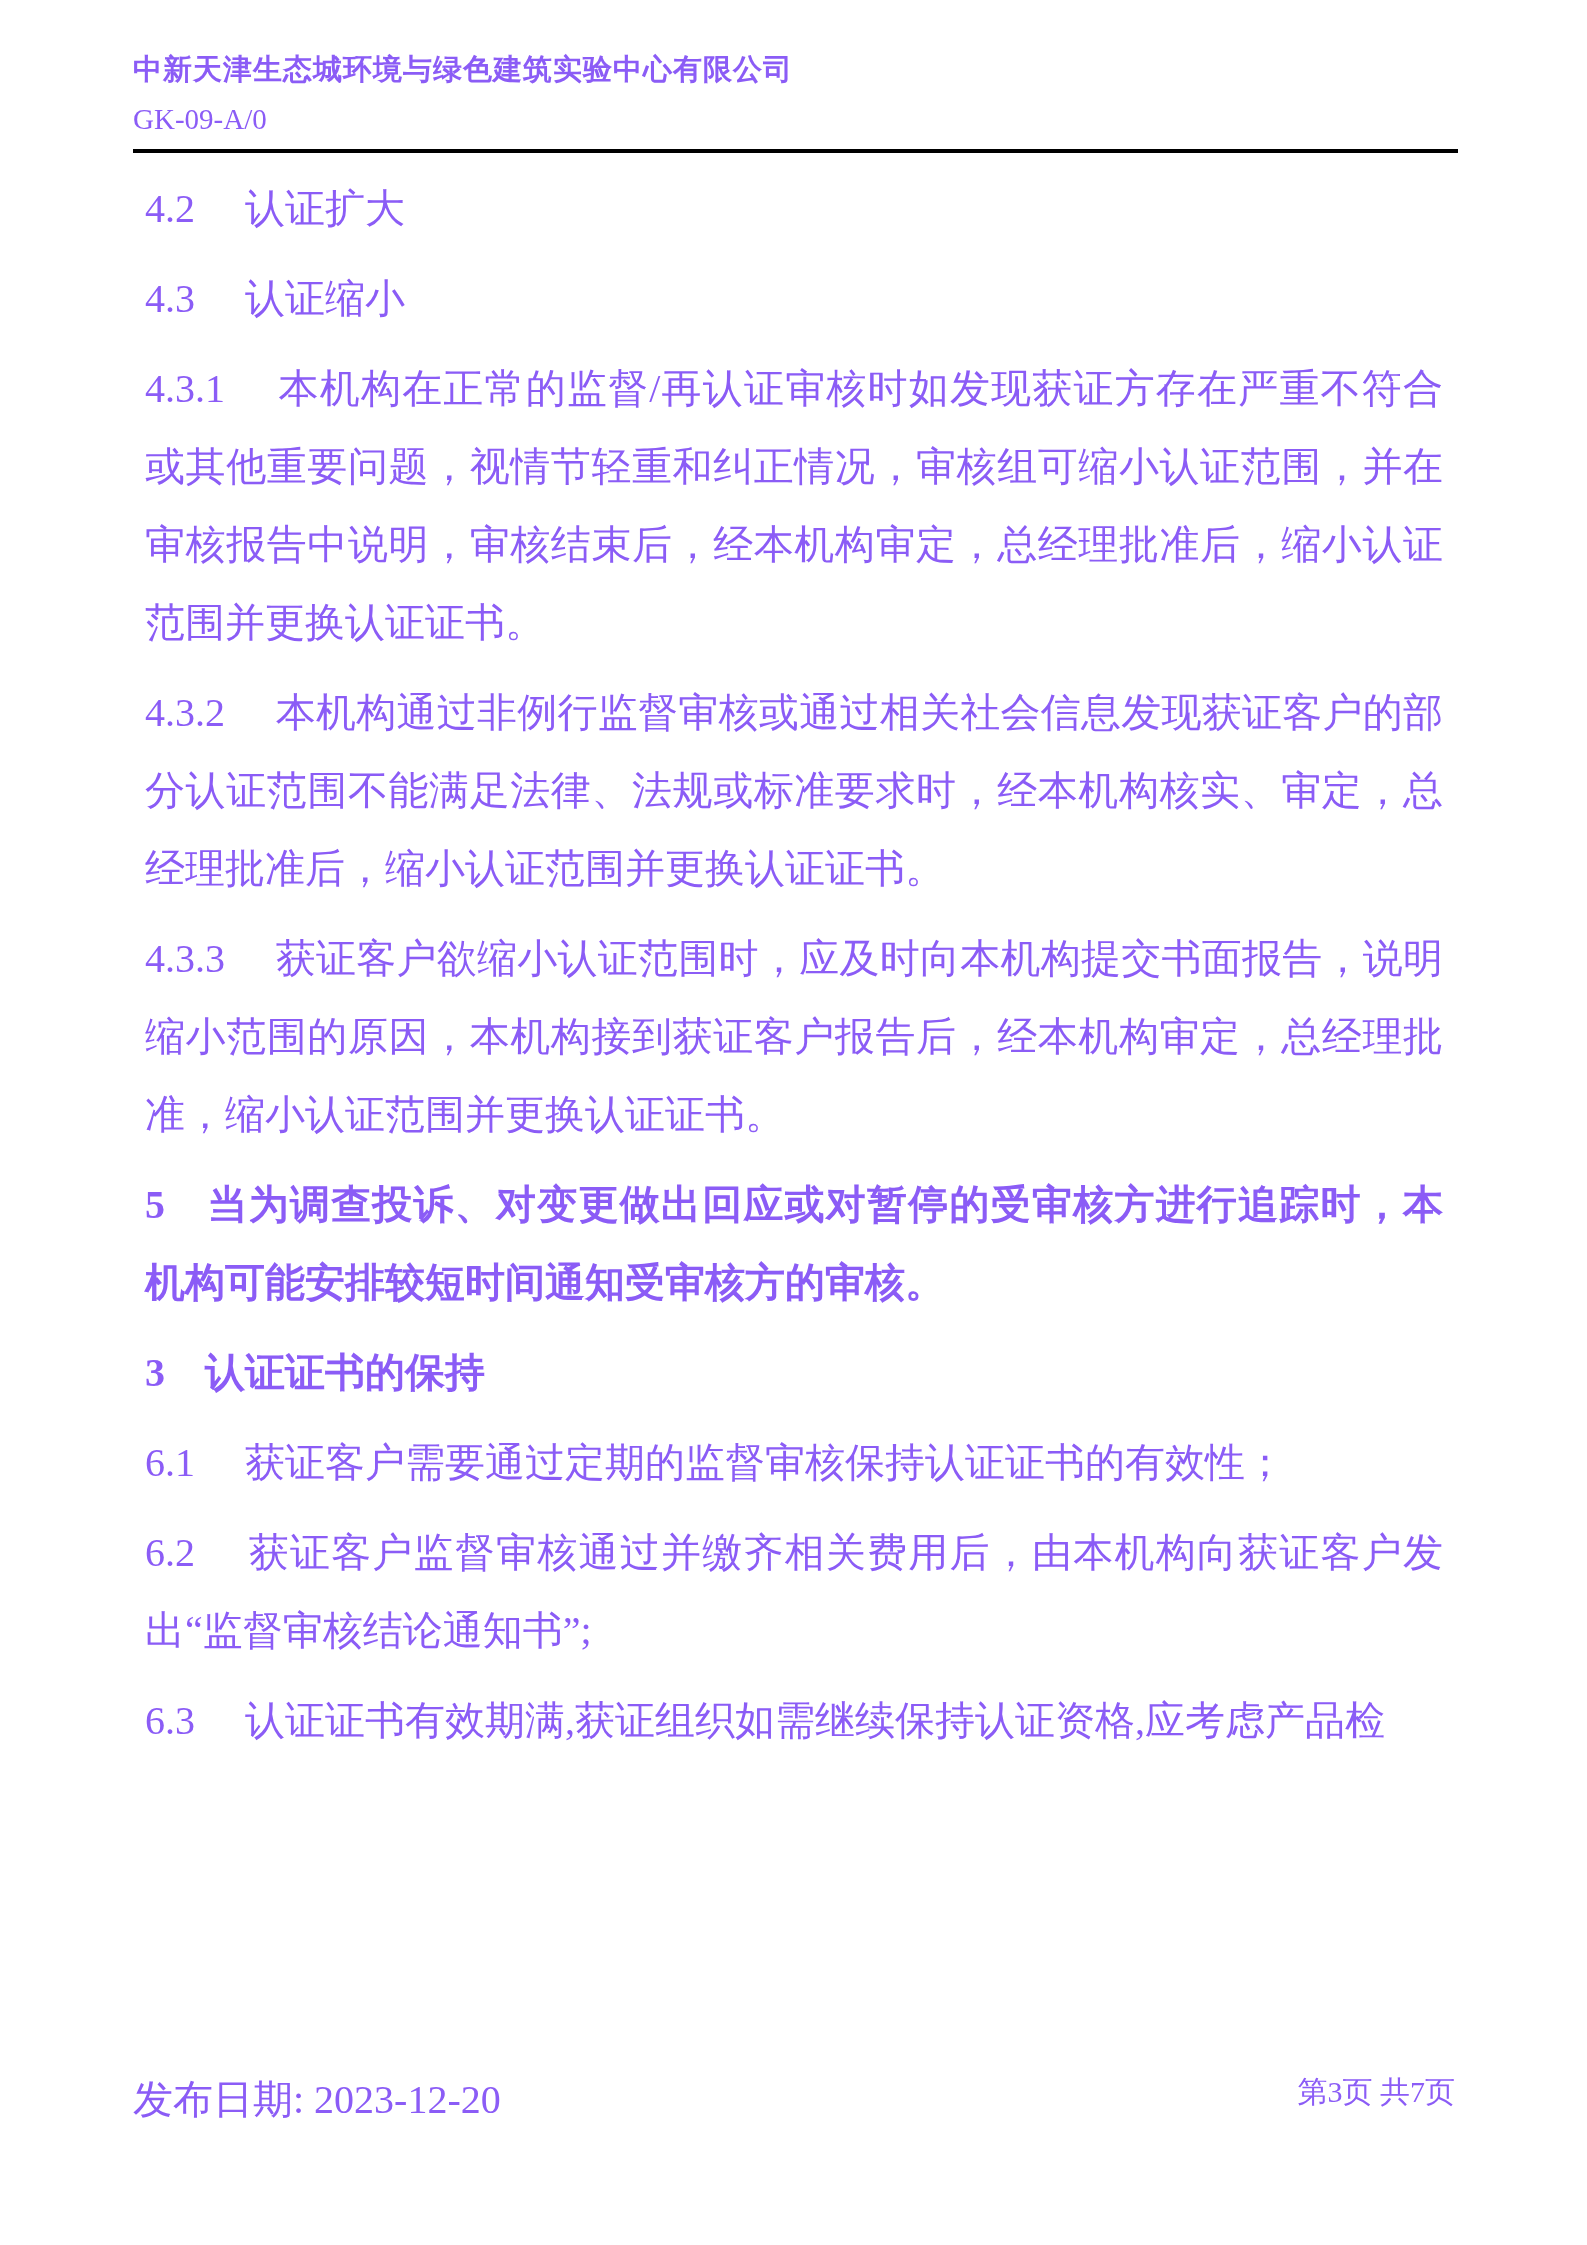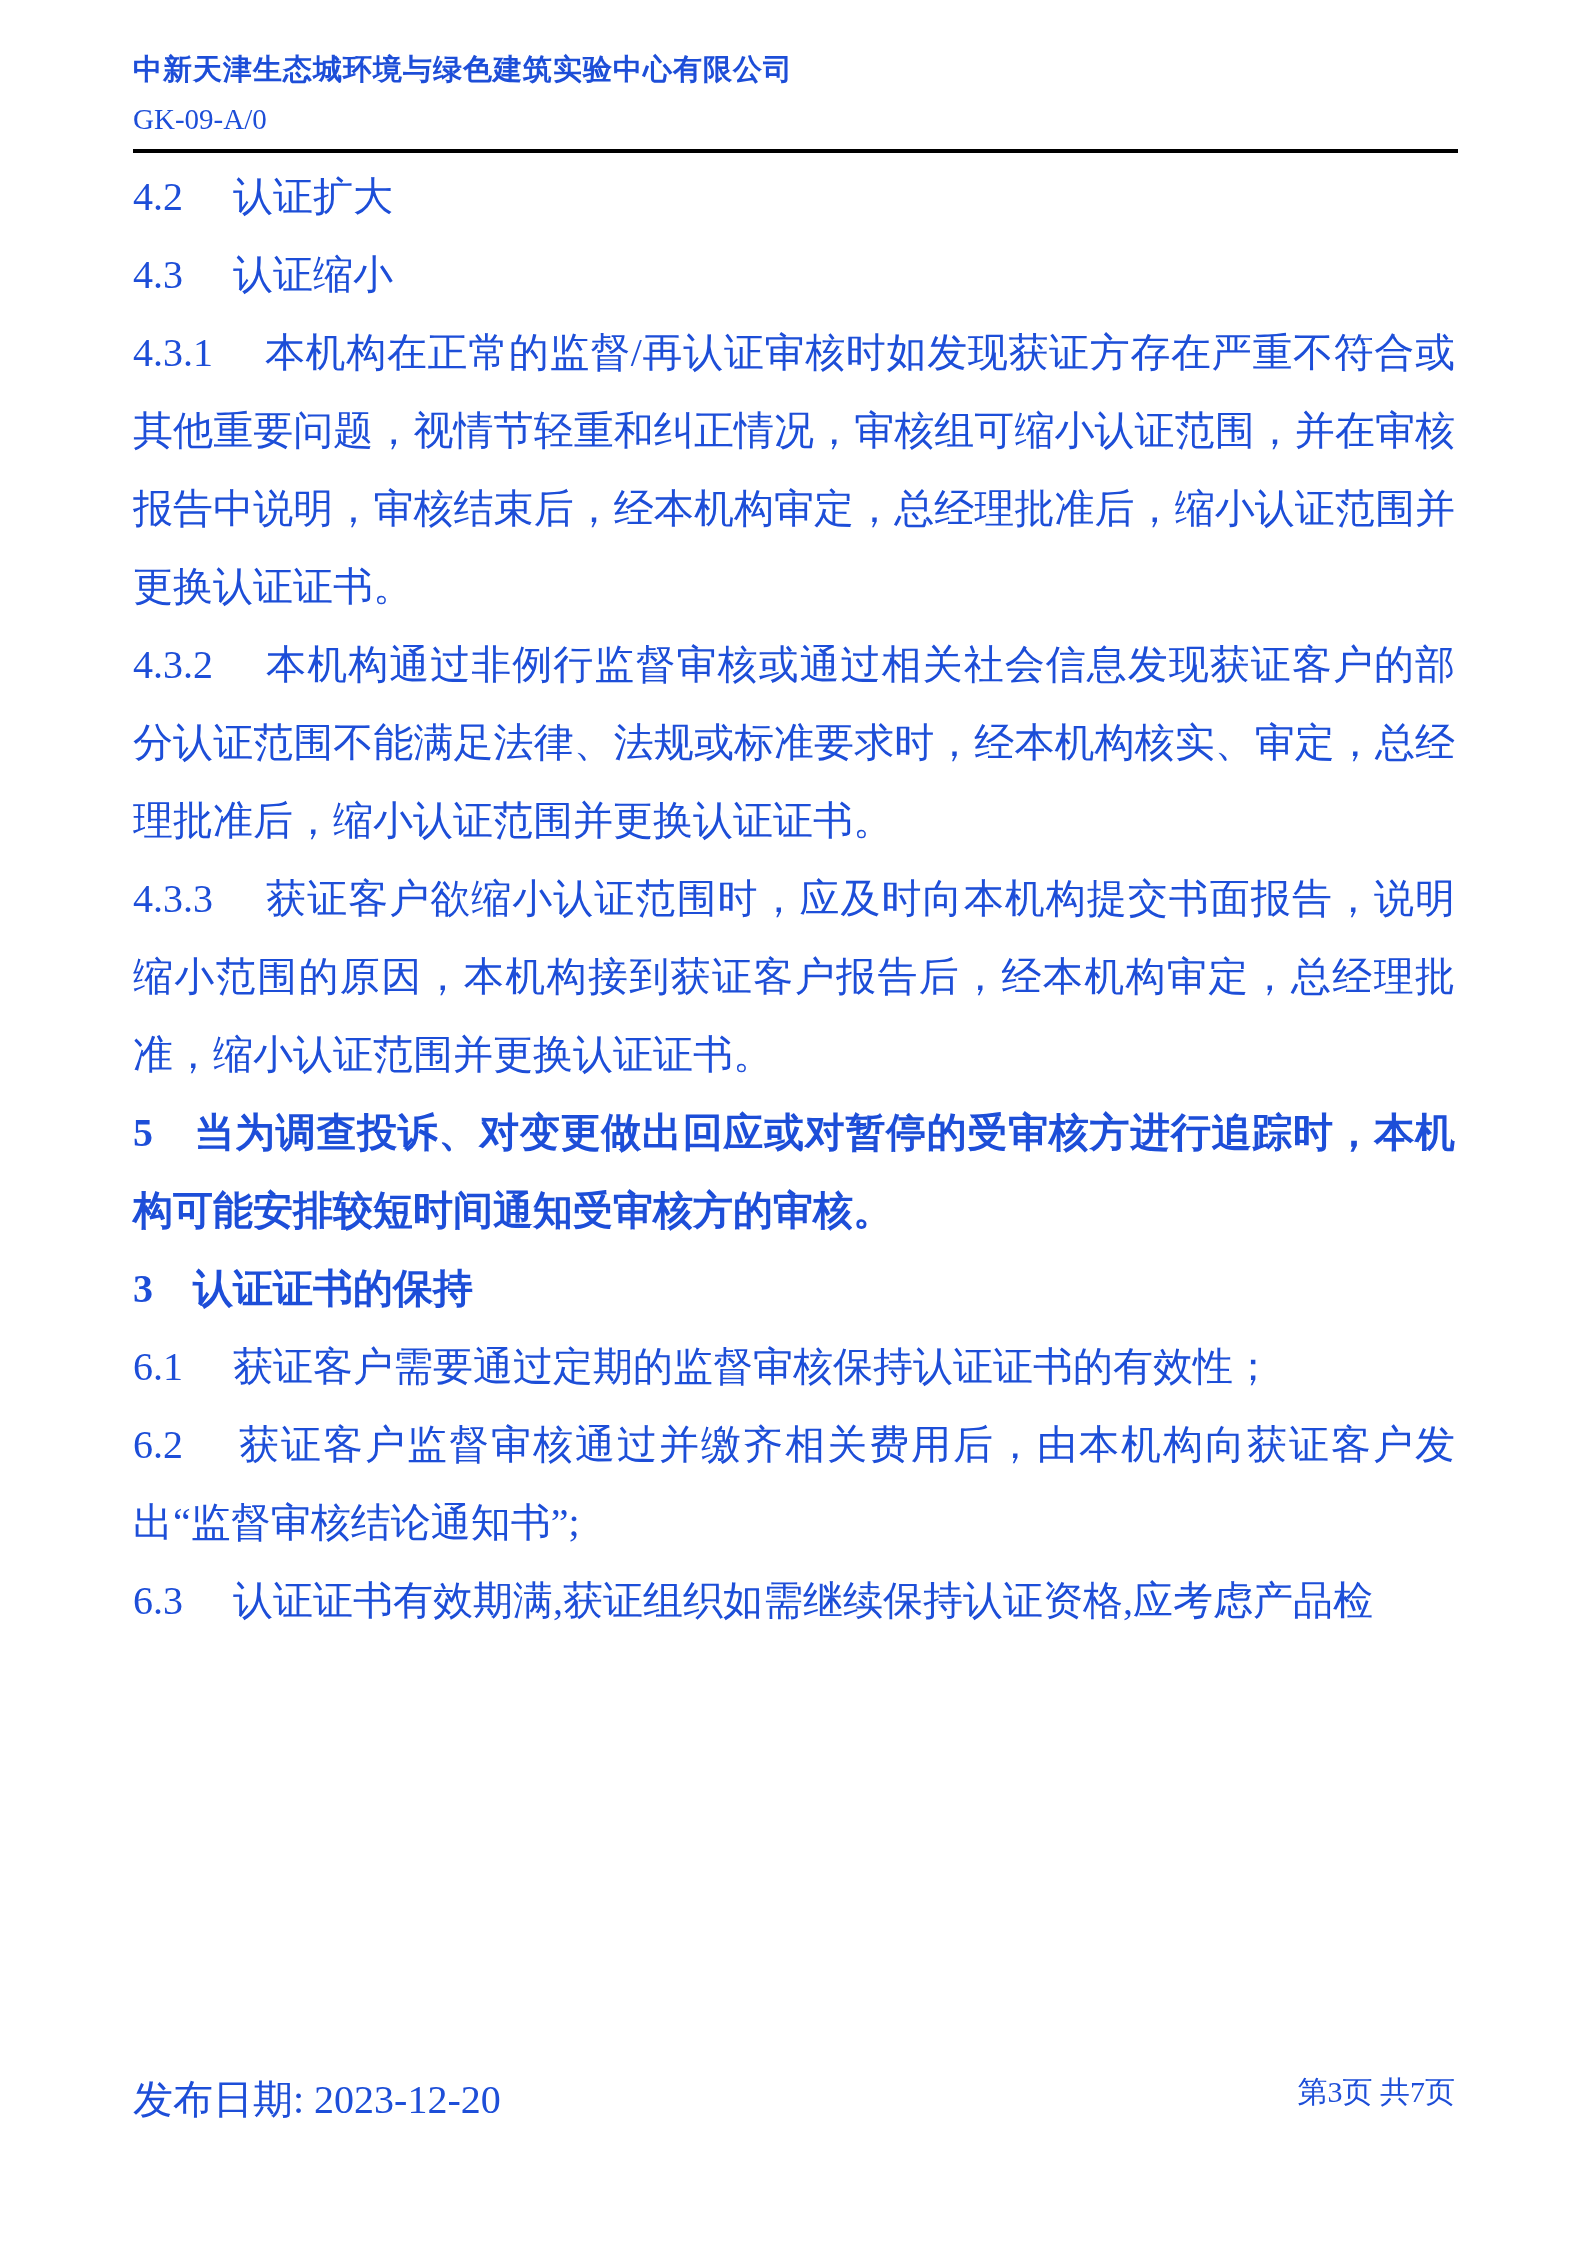--- a/index.html
+++ b/index.html
@@ -8,7 +8,7 @@
     width: 1587px;
     height: 2245px;
     background: #ffffff;
-    color: #1d4ed8;
+    color: #8b5cf6;
     font-family: "Liberation Serif", "DejaVu Serif", serif;
     overflow: hidden;
   }

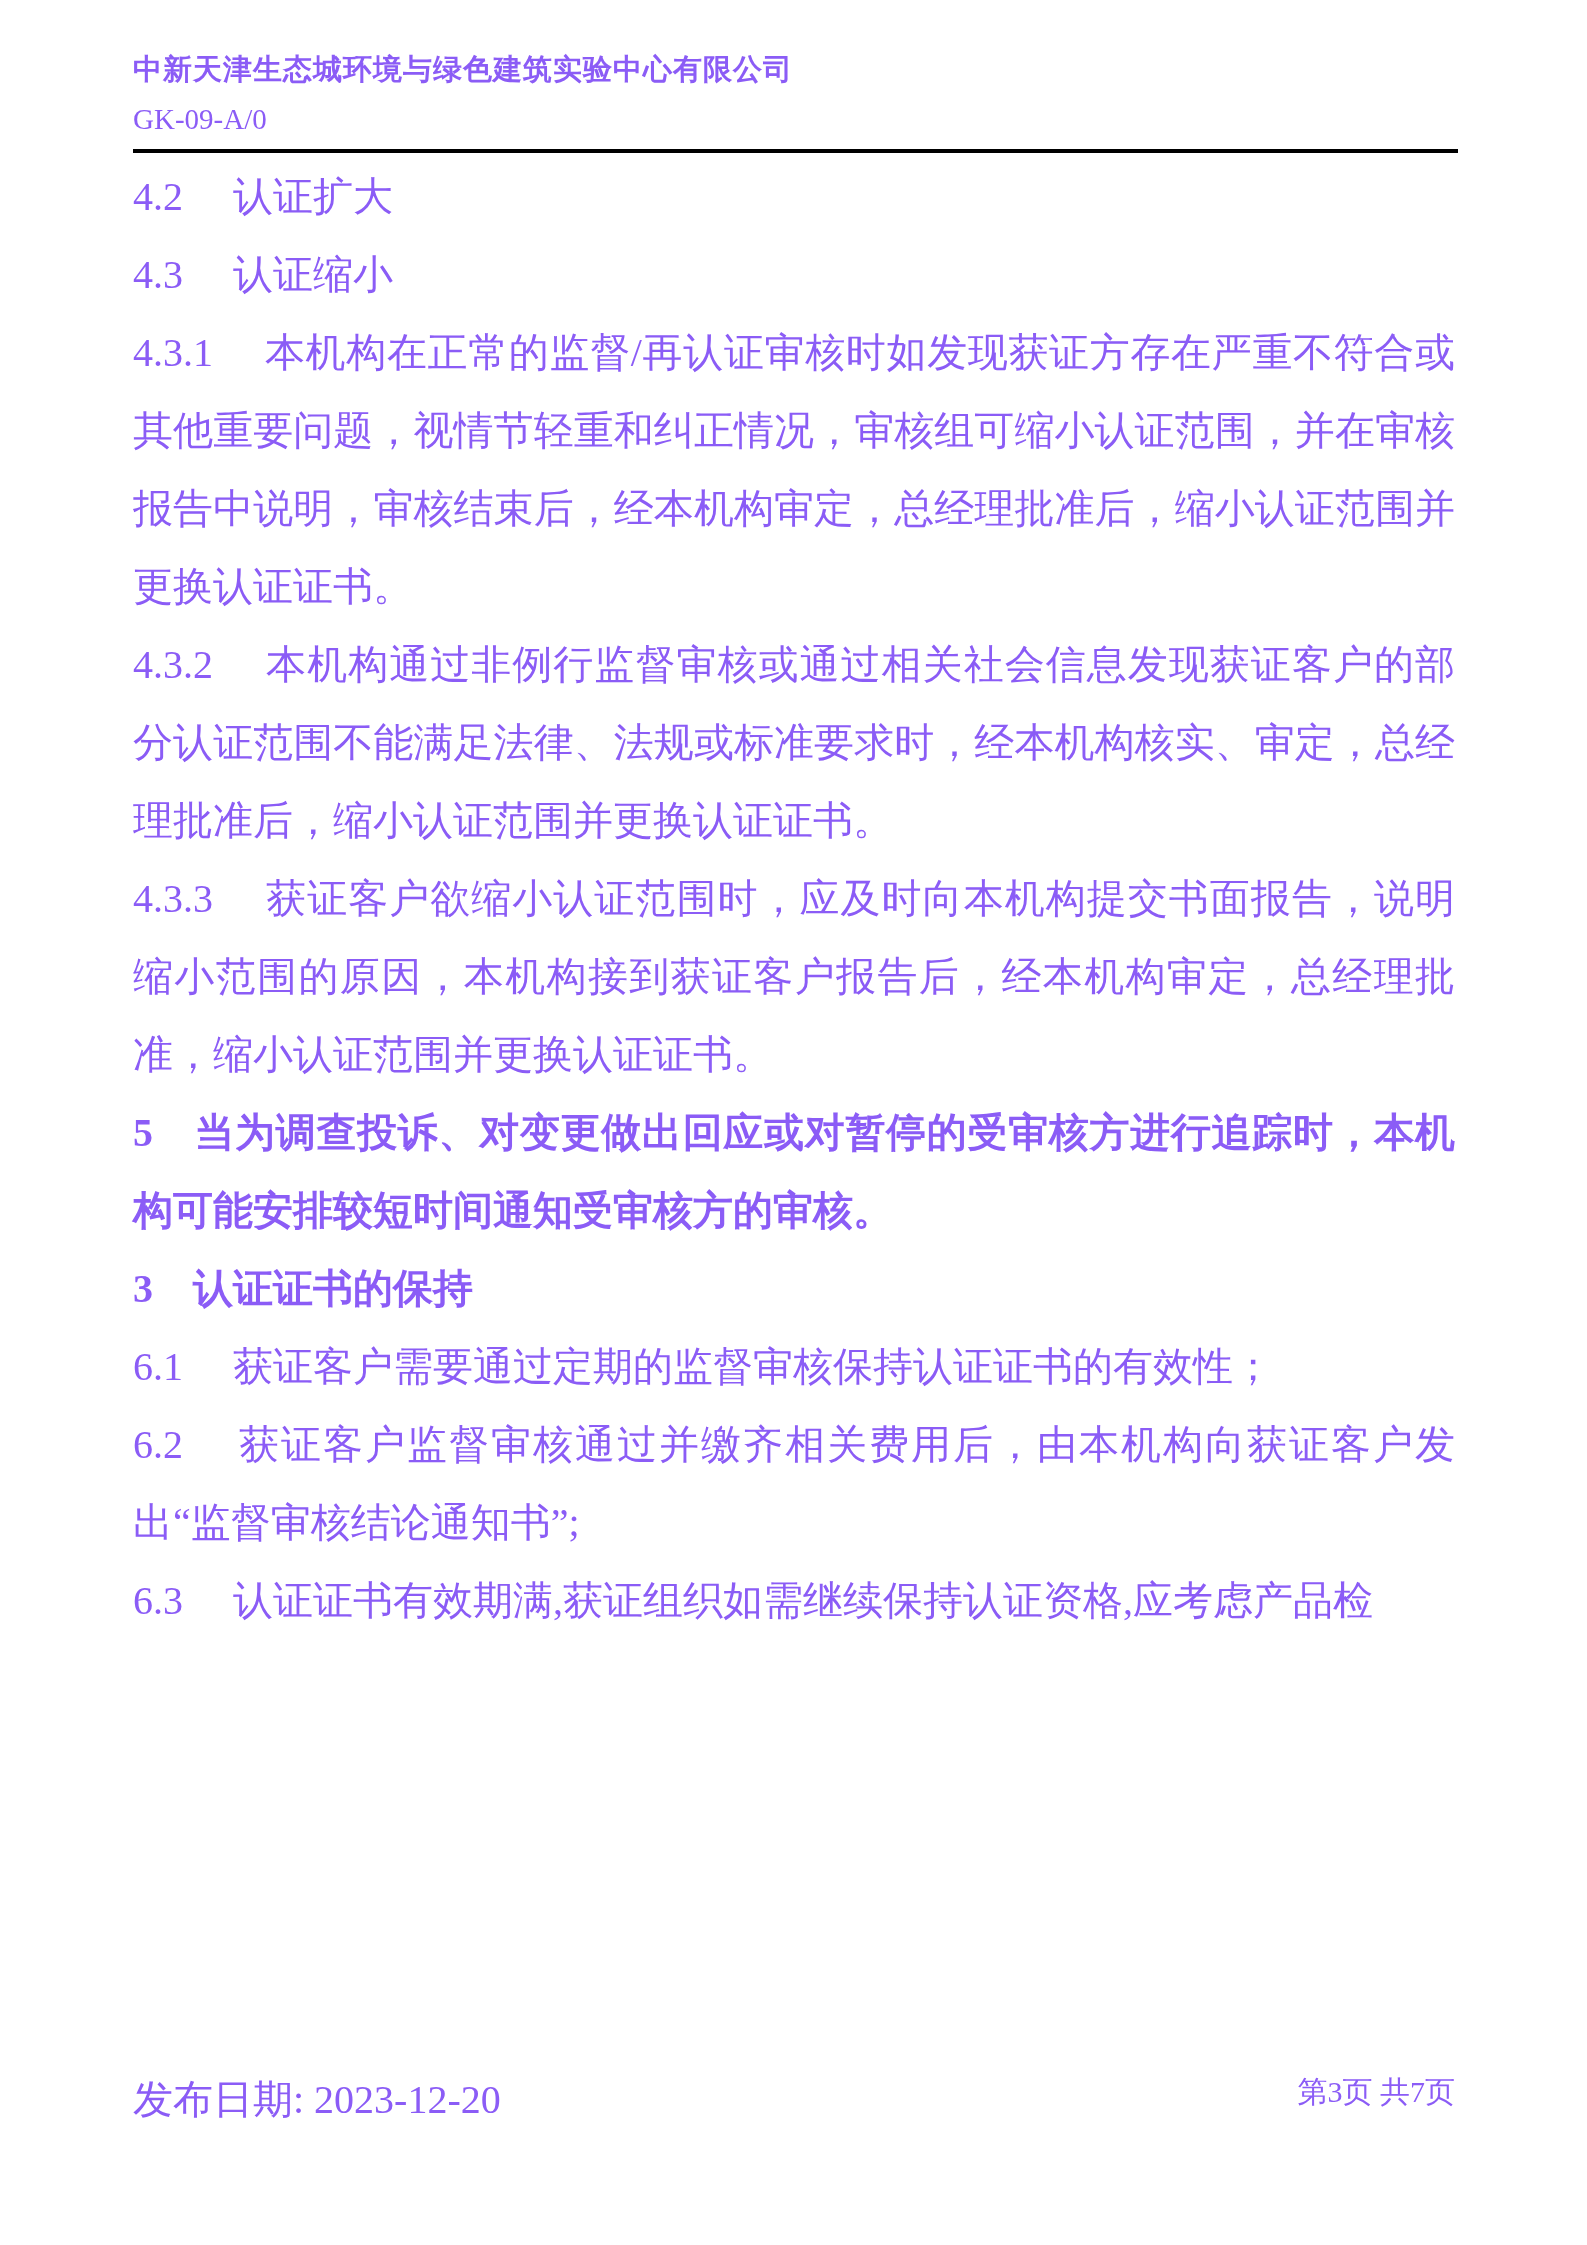--- a/index.html
+++ b/index.html
@@ -47,7 +47,7 @@
     text-align: justify;
     text-justify: inter-ideograph;
   }
-  .content p { margin: 0; padding: 0; }
+  .content p { margin: 12px; padding: 0; }
   .para-indent { text-indent: 2em; }
   .b { font-weight: bold; }
   .footer-date {

